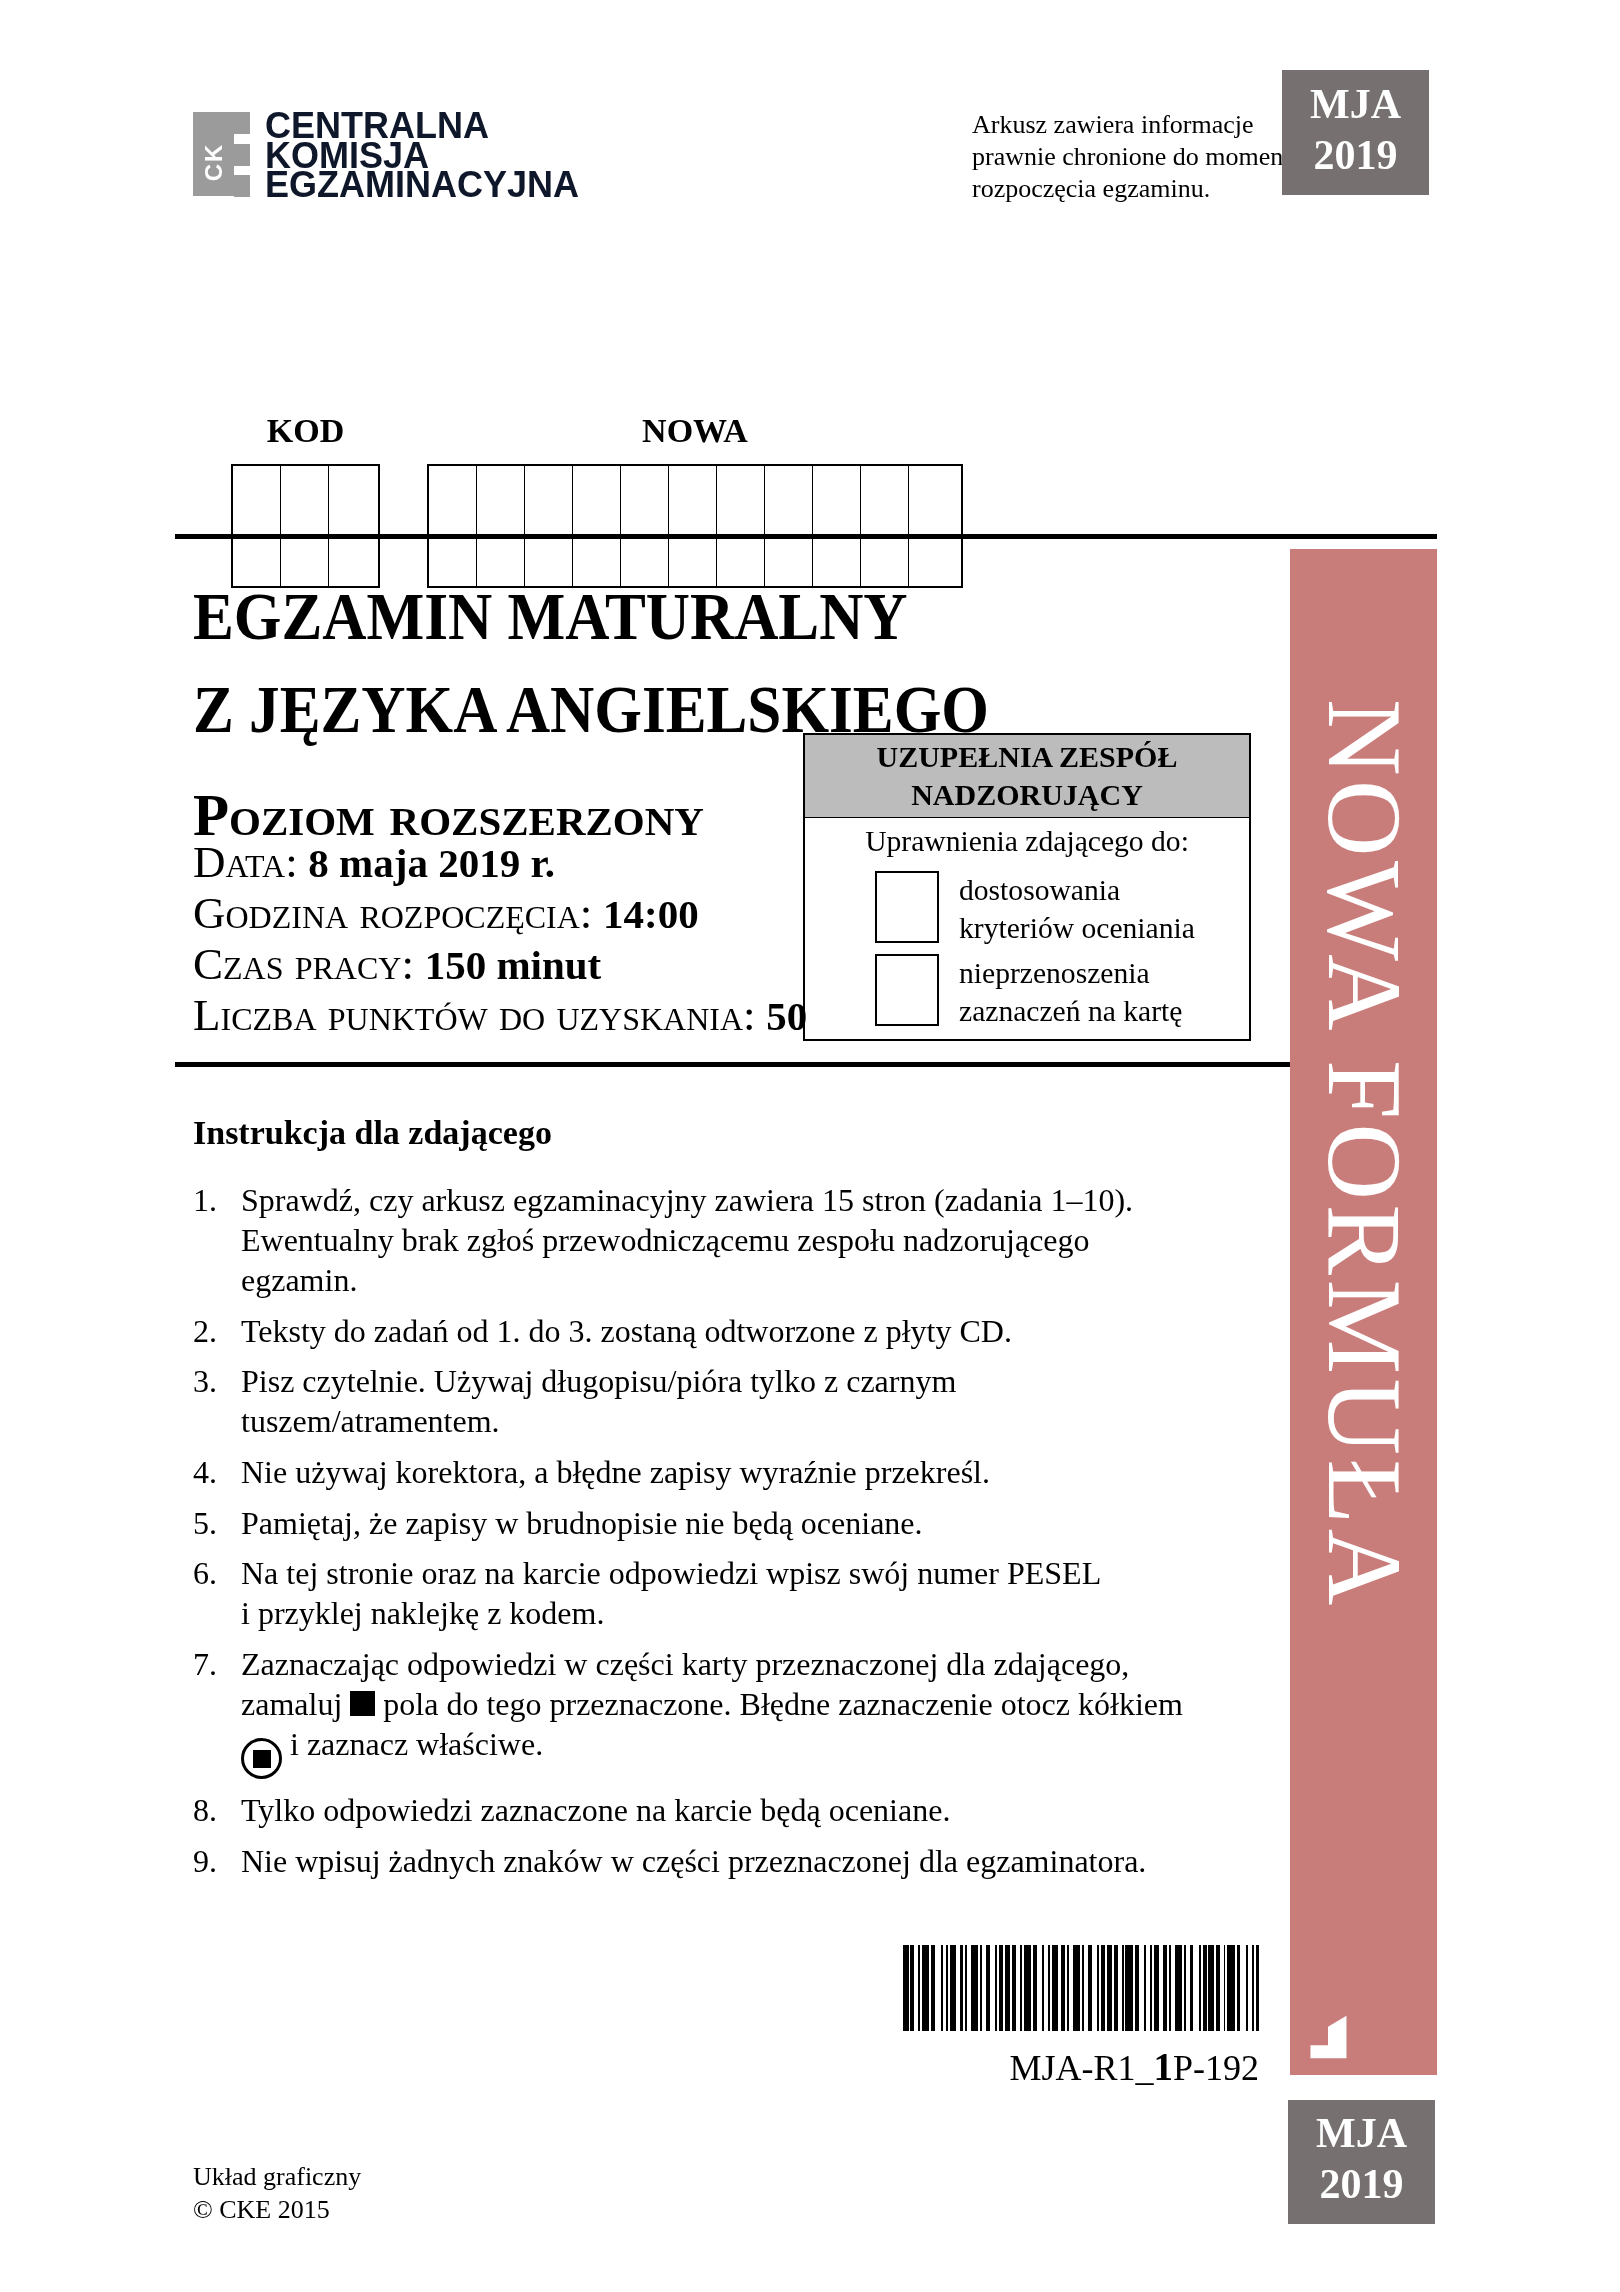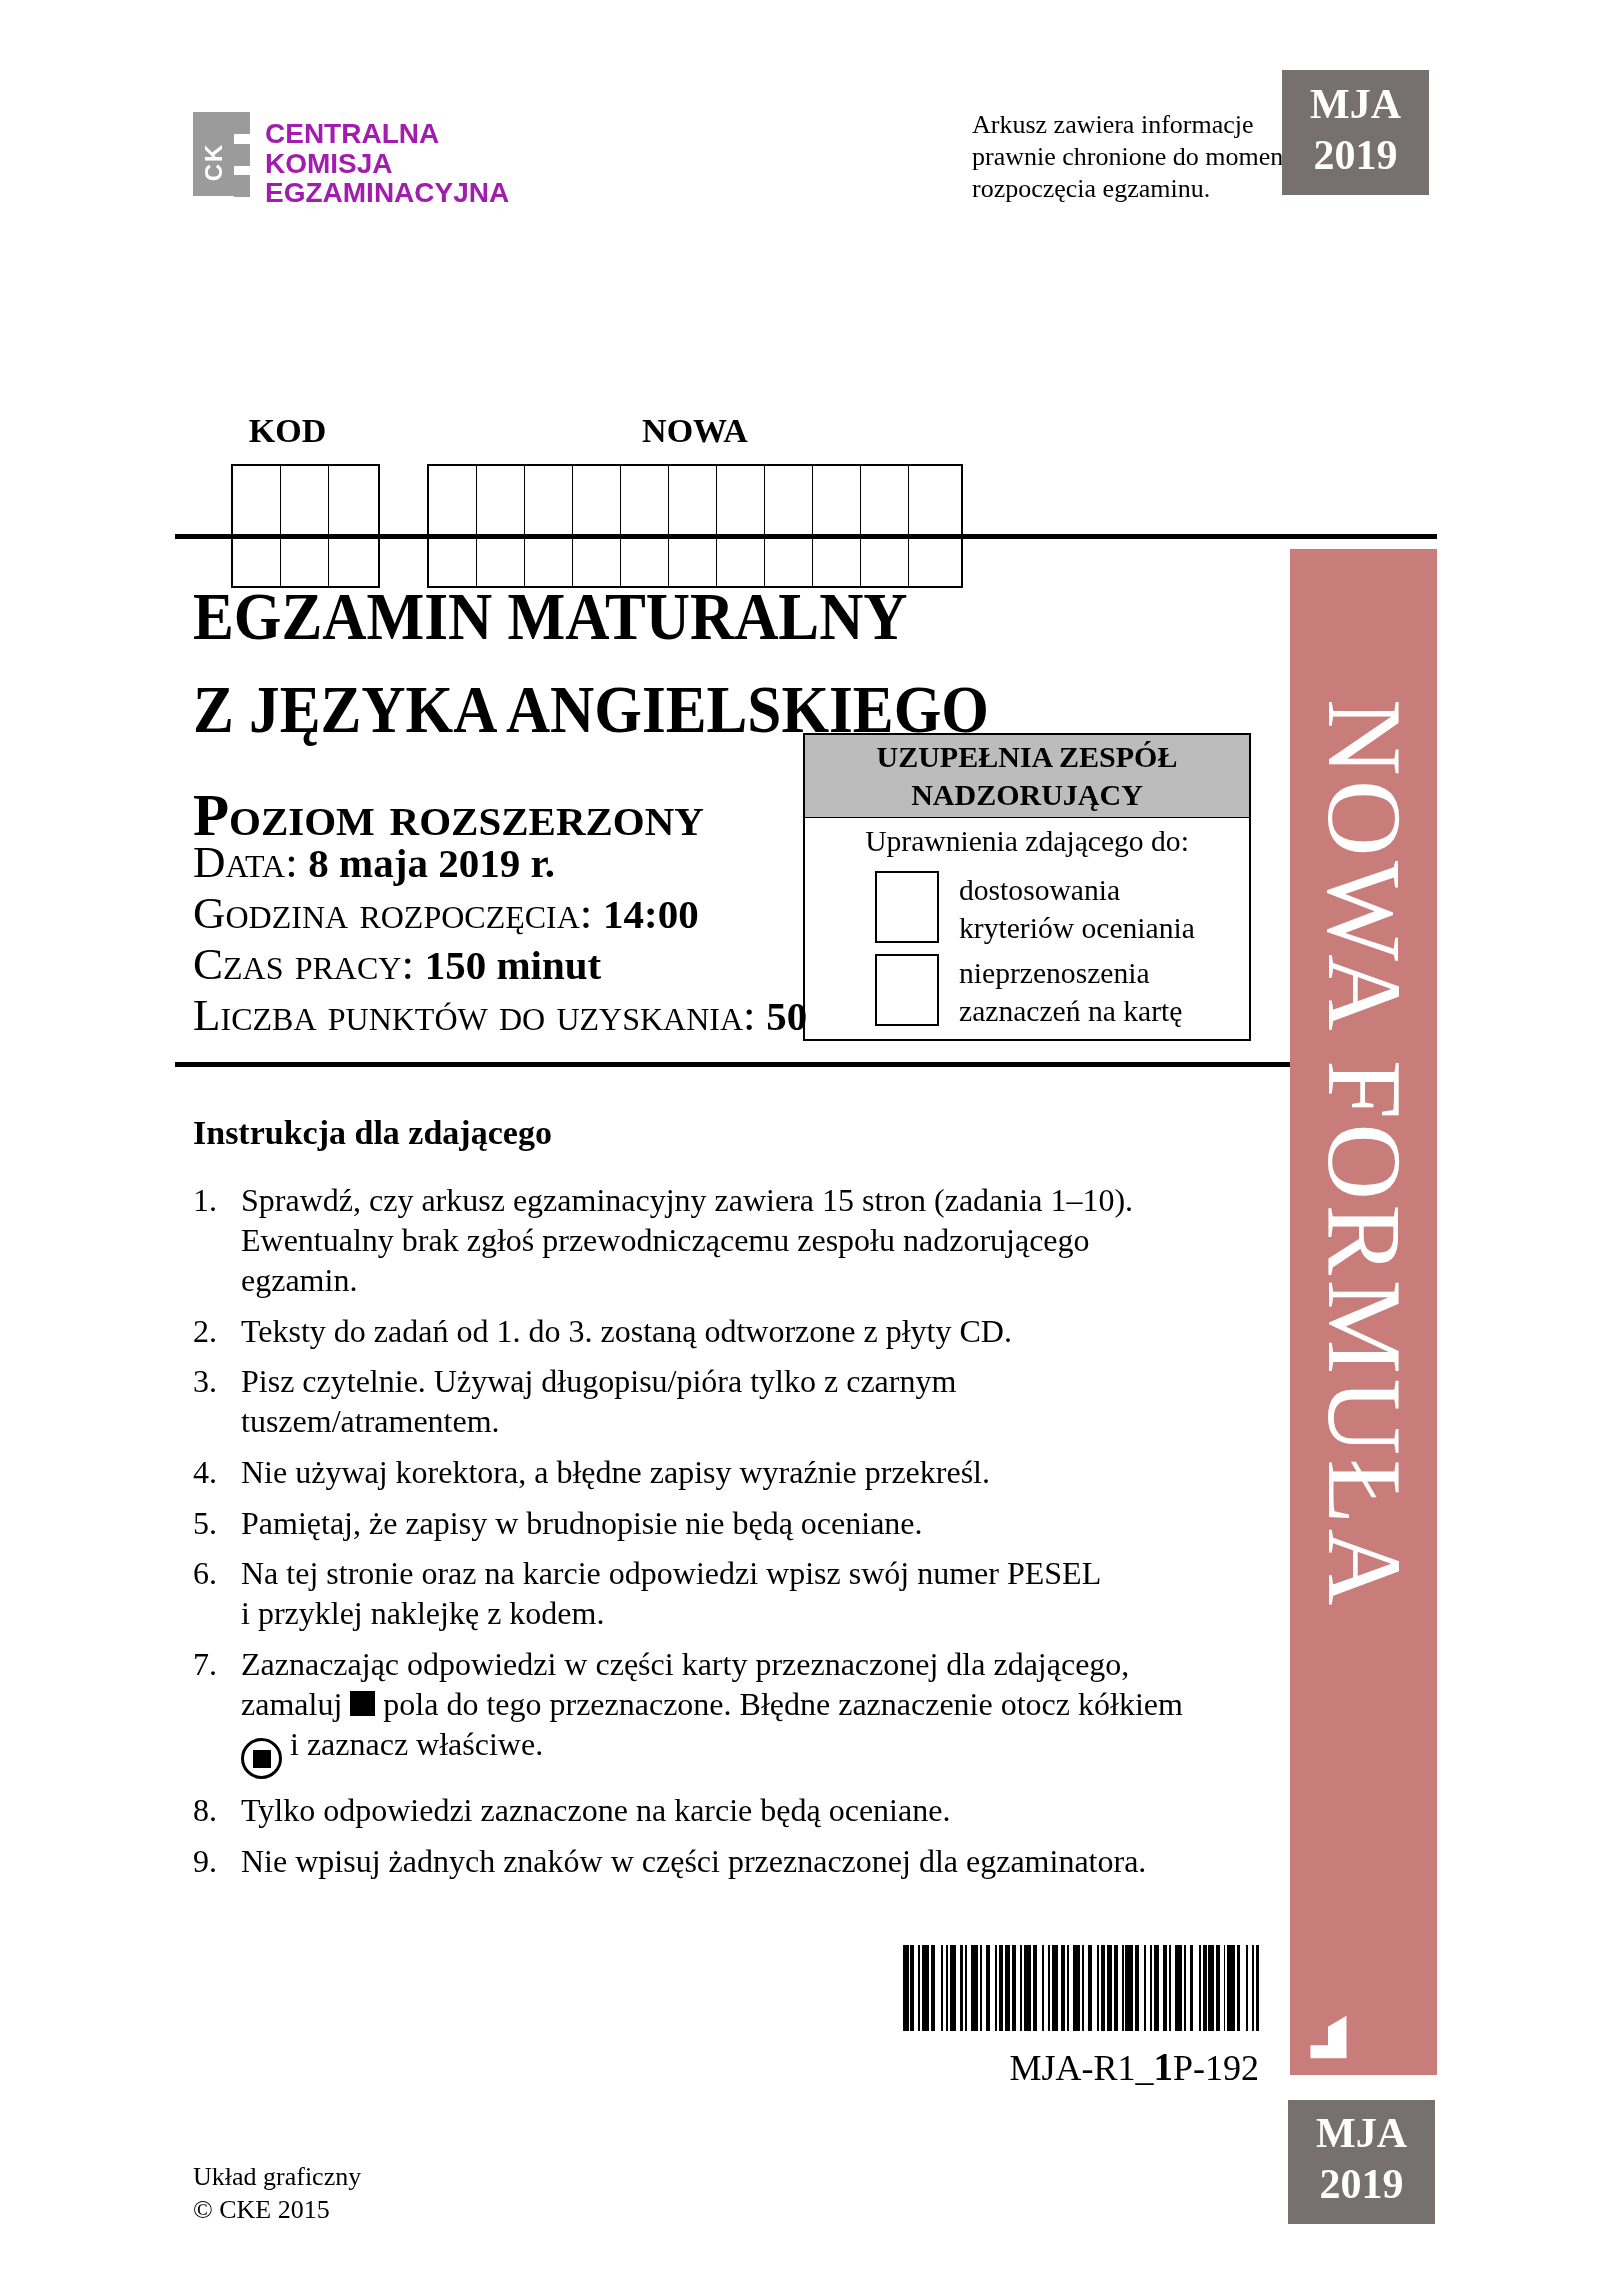--- a/index.html
+++ b/index.html
@@ -23,7 +23,7 @@
   .cke-ebar.b1 { top:5.4px; } .cke-ebar.b2 { top:37px; } .cke-ebar.b3 { top:68px; }
   .cke-name {
     left:265px; top:111px; font-family:"Liberation Sans", sans-serif;
-    font-weight:bold; font-size:28px; line-height:29.6px; color:#a21caf;margin-top:8px;
+    font-weight:bold; font-size:36px; line-height:29.6px; color:#0f172a;
   }
   .legal-note { left:972px; top:109px; font-size:26px; line-height:32px; }
   .badge {

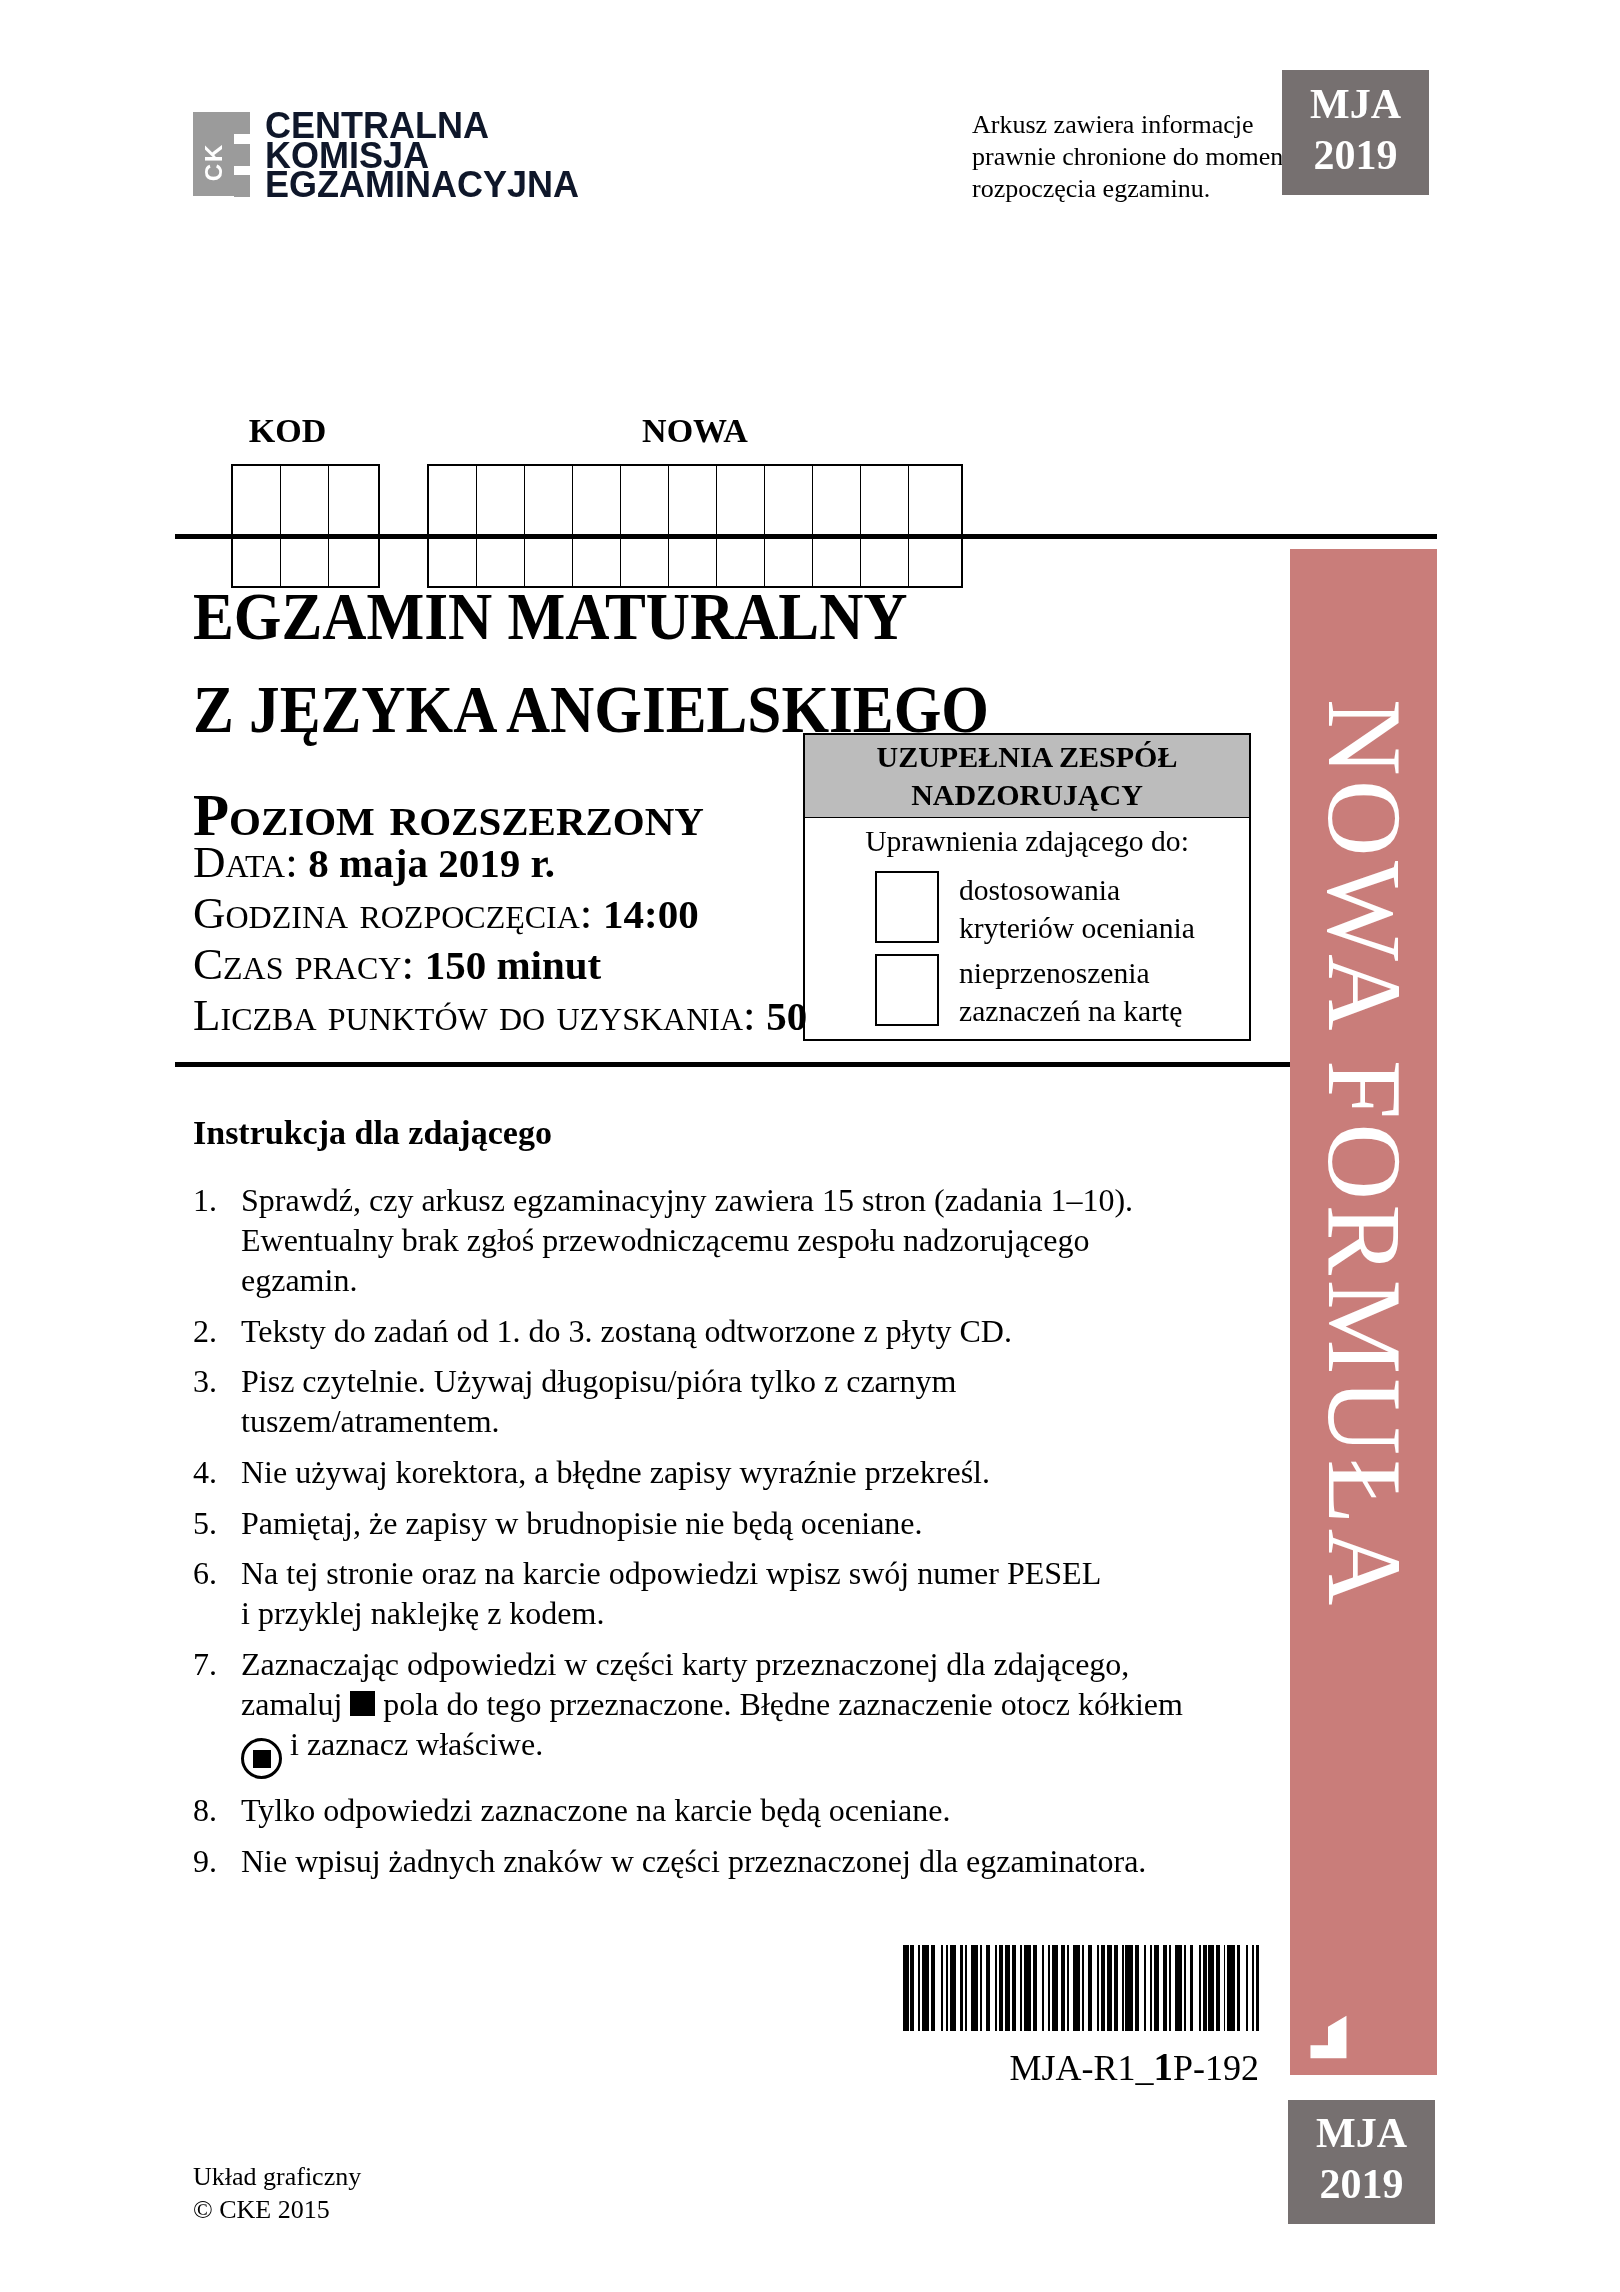--- a/index.html
+++ b/index.html
@@ -38,7 +38,7 @@
     left:190px; top:228px; width:778px; height:65px; background:#bcbcbc;
     text-align:center; line-height:65px; font-weight:bold; font-size:33px; letter-spacing:0.9px;
   }
-  .kod-label   { left:213px; top:412px; width:149px; text-align:center; font-weight:bold; font-size:34px; }
+  .kod-label   { left:231px; top:412px; width:149px; text-align:center; font-weight:bold; font-size:34px; }
   .pesel-label { left:427px; top:412px; width:536px; text-align:center; font-weight:bold; font-size:34px; }
   .cellrow { display:flex; border:2.7px solid #000; background:#fff; box-sizing:border-box; height:124px; }
   .kod-row   { left:231px; top:464px; width:149px; }

